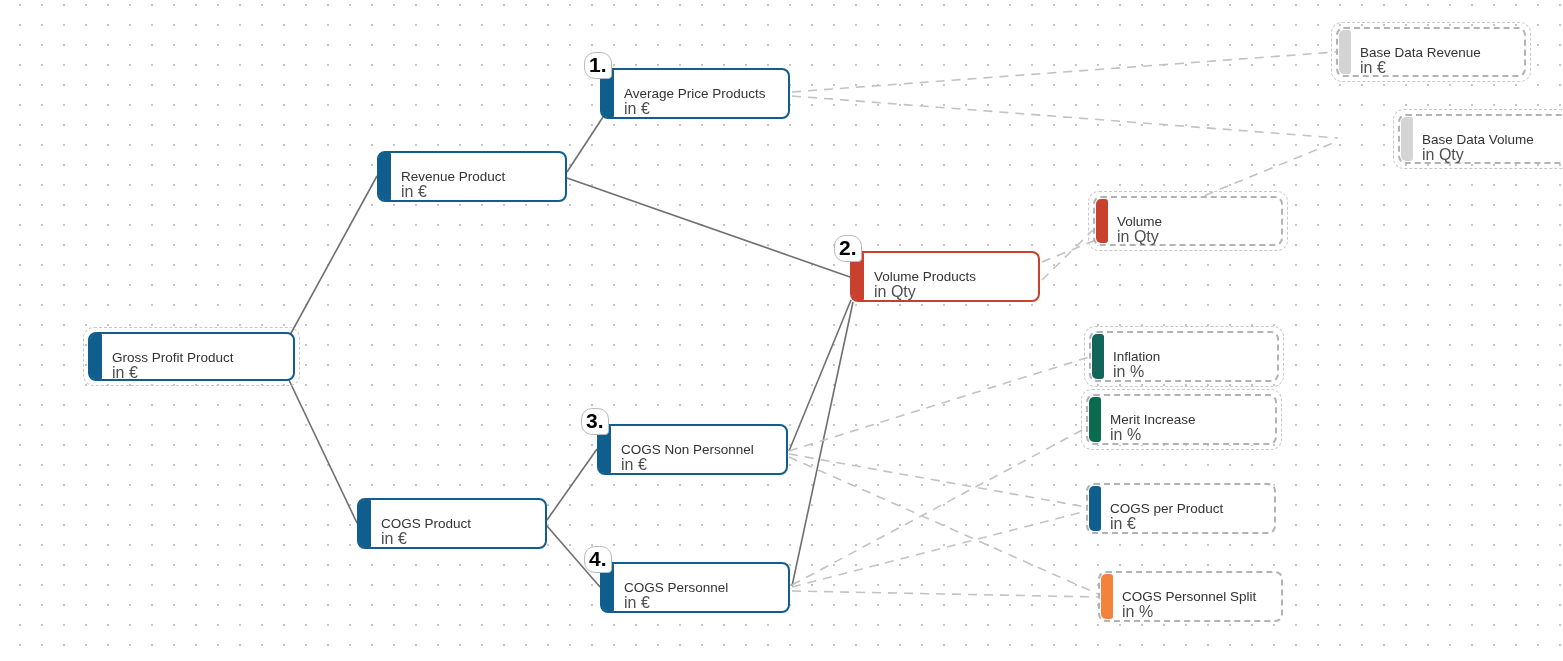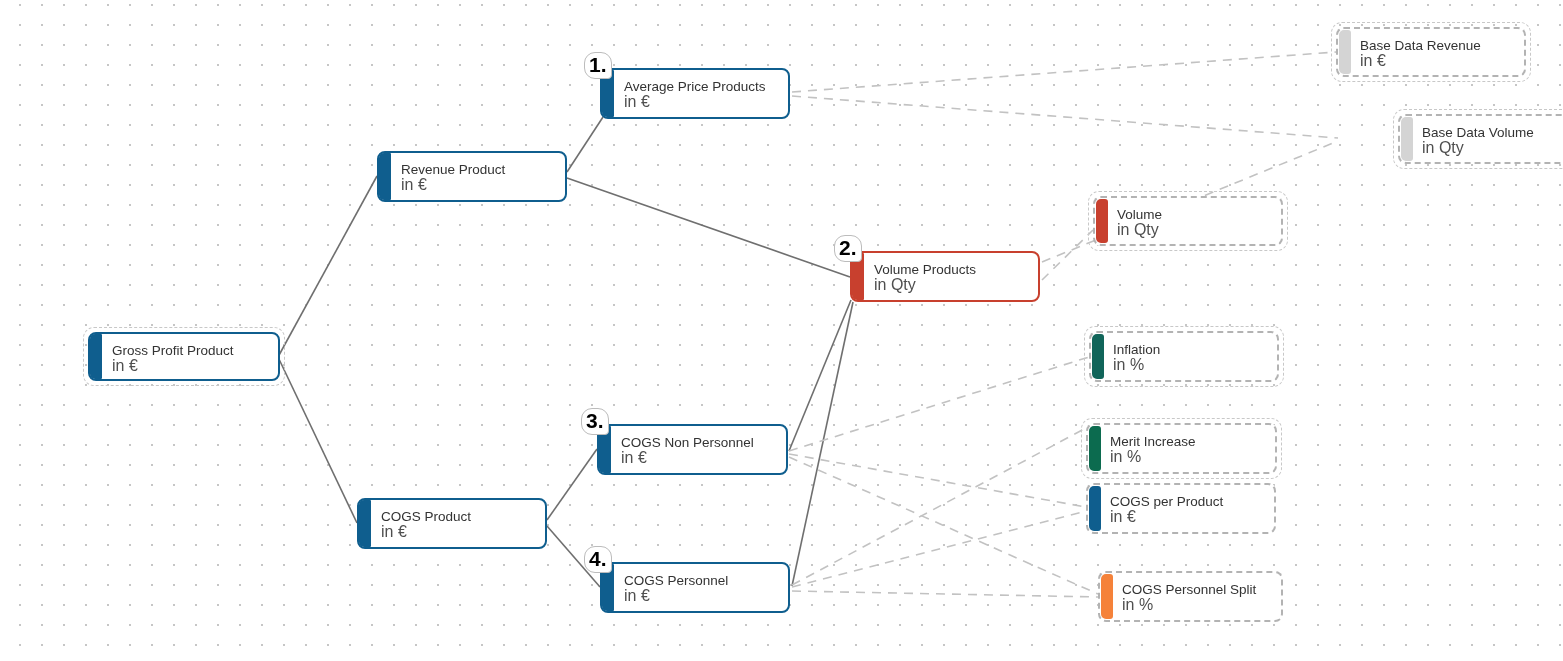--- a/index.html
+++ b/index.html
@@ -25,7 +25,7 @@
   }
   .node.dashedStyle .accent{left:1px;top:1px;bottom:1px;border-radius:5px 3px 3px 5px;}
   .node-title{
-    margin:9px 6px 0 22px;font-size:13.5px;color:#333333;white-space:nowrap;line-height:15px;
+    margin:16px 6px 0 22px;font-size:13.5px;color:#333333;white-space:nowrap;line-height:15px;
   }
   .node-unit{
     margin:2px 6px 0 22px;font-size:16px;color:#4f4f4f;white-space:nowrap;line-height:12px;

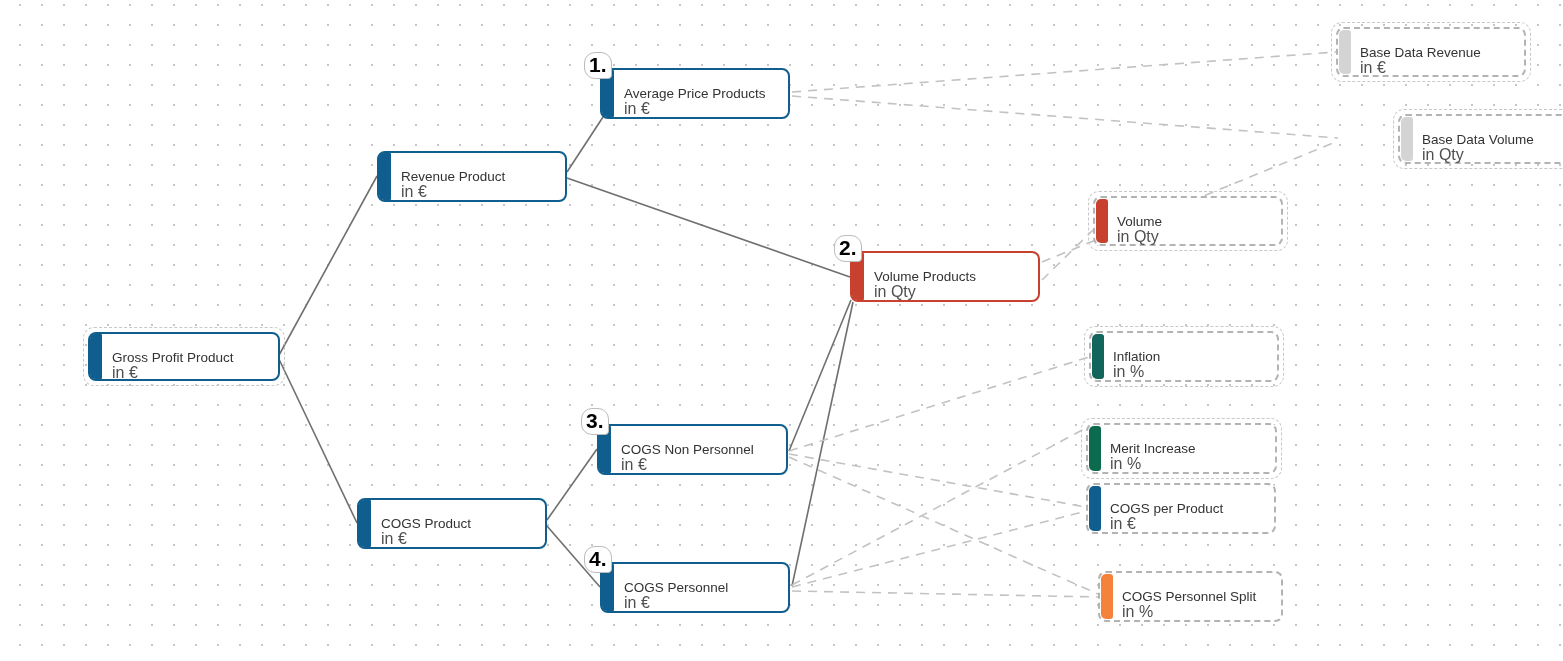--- a/index.html
+++ b/index.html
@@ -82,7 +82,7 @@
         <div class="node-title">Revenue Product</div>
         <div class="node-unit">in €</div>
       </div>
-      <div class="node solid" style="left: 88px; top: 332px; width: 192px; height: 49px; border-color: rgb(15, 94, 142);">
+      <div class="node solid" style="left: 88px; top: 332px; width: 207px; height: 49px; border-color: rgb(15, 94, 142);">
         <div class="outer-dashed"></div>
         <span class="accent" style="background: rgb(15, 94, 142);"></span>
         <div class="node-title">Gross Profit Product</div>

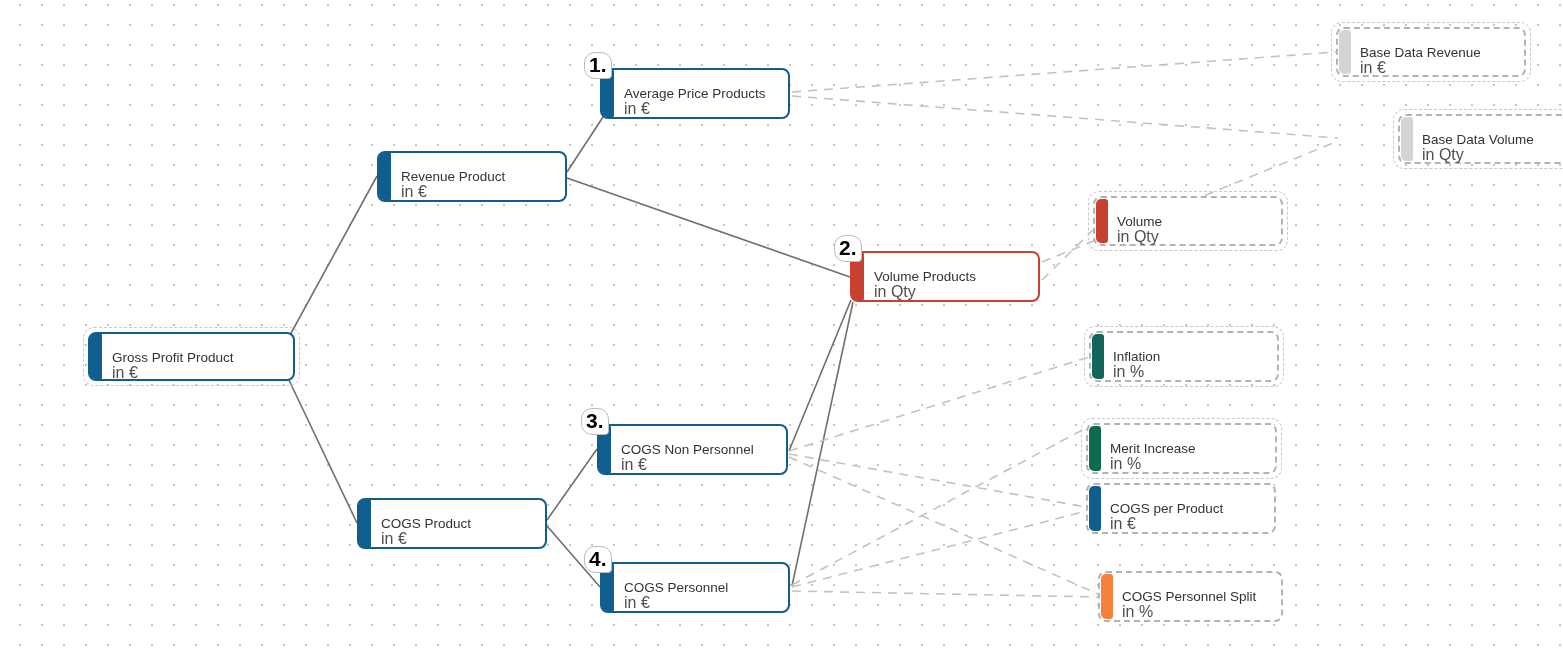--- a/index.html
+++ b/index.html
@@ -138,7 +138,7 @@
         <div class="node-title">Inflation</div>
         <div class="node-unit">in %</div>
       </div>
-      <div class="node dashedStyle" style="left: 1086px; top: 423px; width: 191px; height: 51px;">
+      <div class="node dashedStyle" style="left: 1086px; top: 394px; width: 191px; height: 51px;">
         <div class="outer-dashed"></div>
         <span class="accent" style="background: rgb(12, 107, 79);"></span>
         <div class="node-title">Merit Increase</div>

